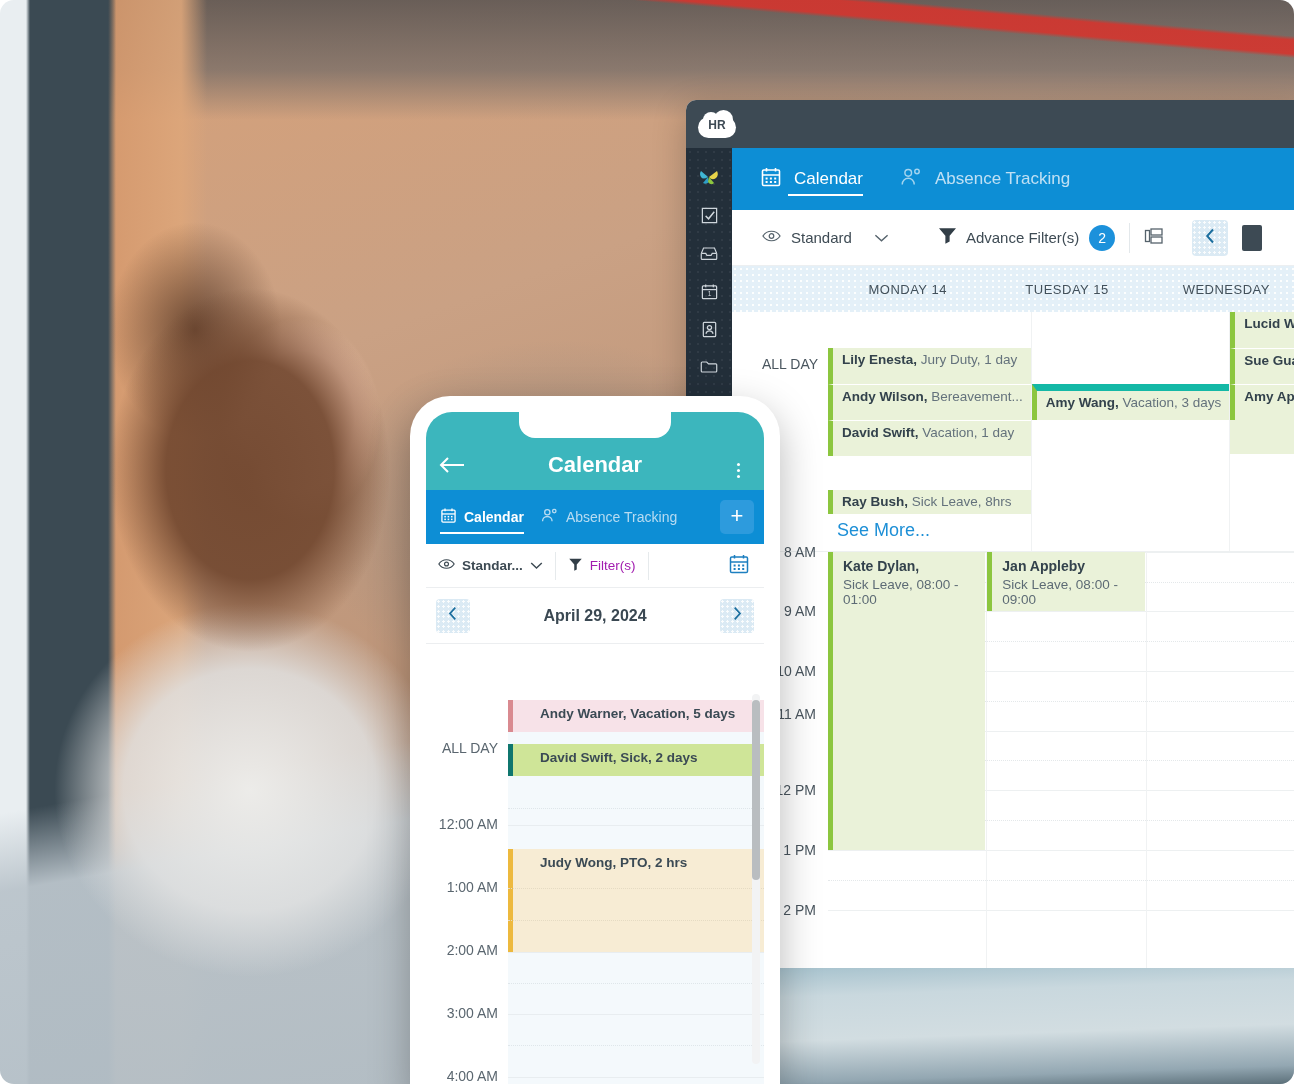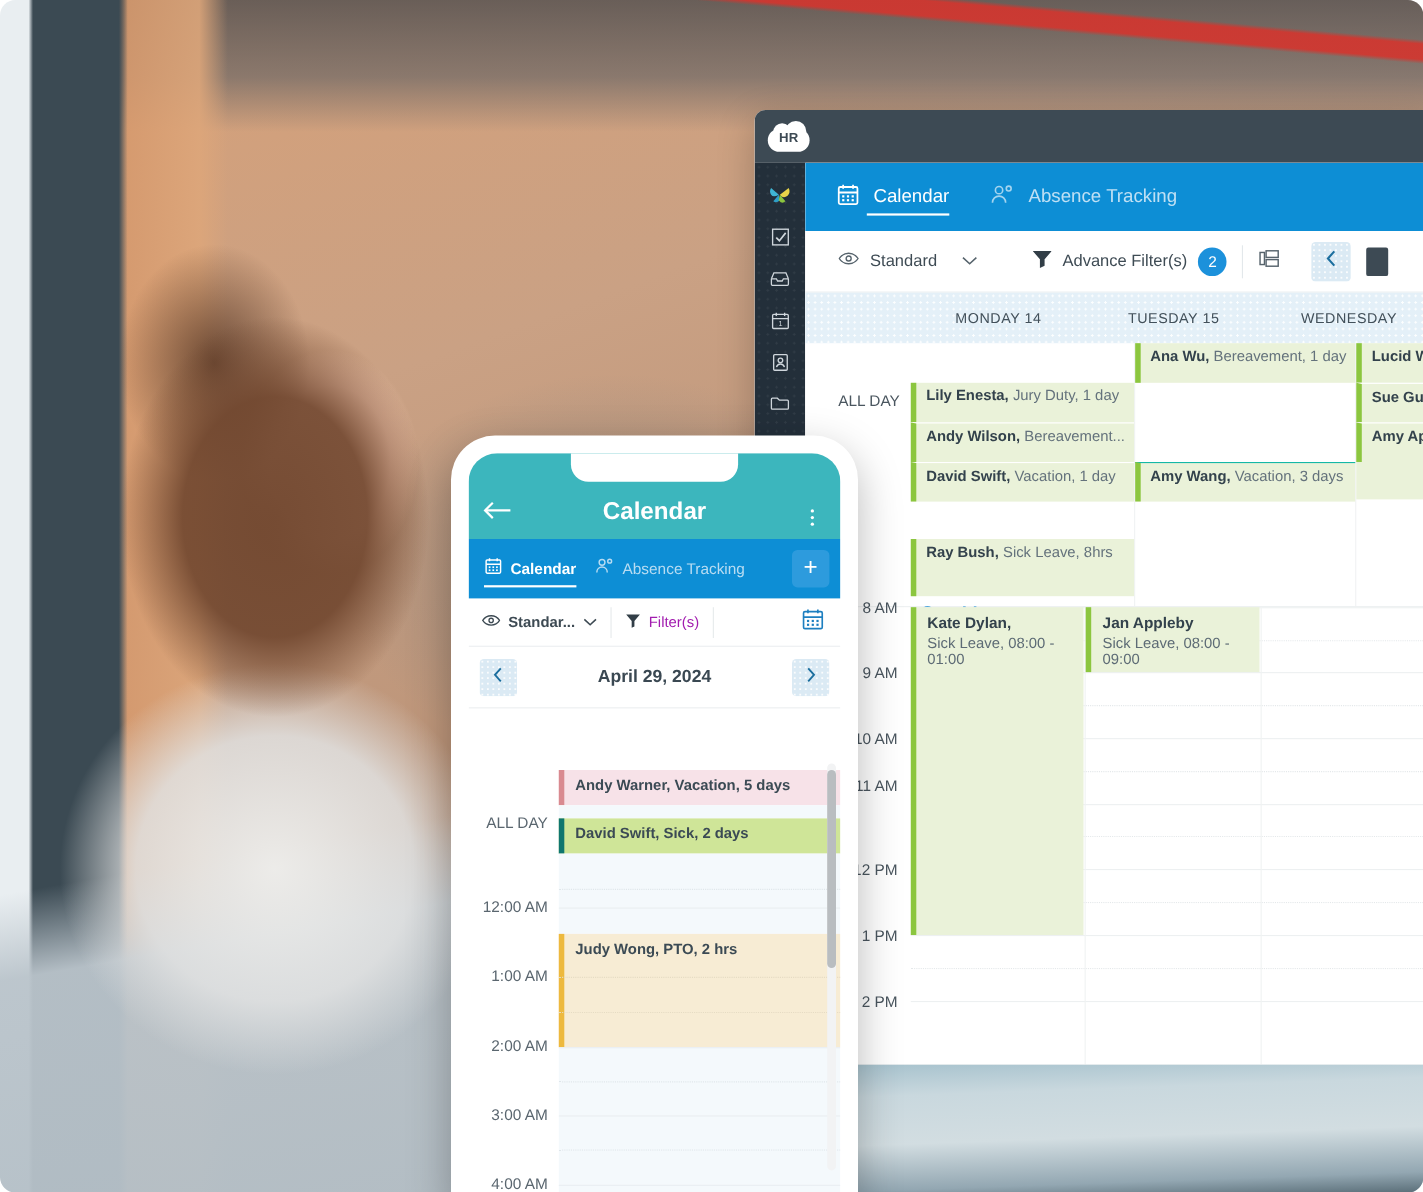--- a/index.html
+++ b/index.html
@@ -456,10 +456,6 @@
             </div>
 
             <div class="d-col">
-              <div class="evt" style="height:36px">
-                <b>Ana Wu,</b>
-                <span class="sub">Bereavement, 1 day</span>
-              </div>
               <div style="height:72px;border-top:1px solid #fff"></div>
               <div class="evt" style="height:36px;border-top:1px solid #14b8a6">
                 <b>Amy Wang,</b>

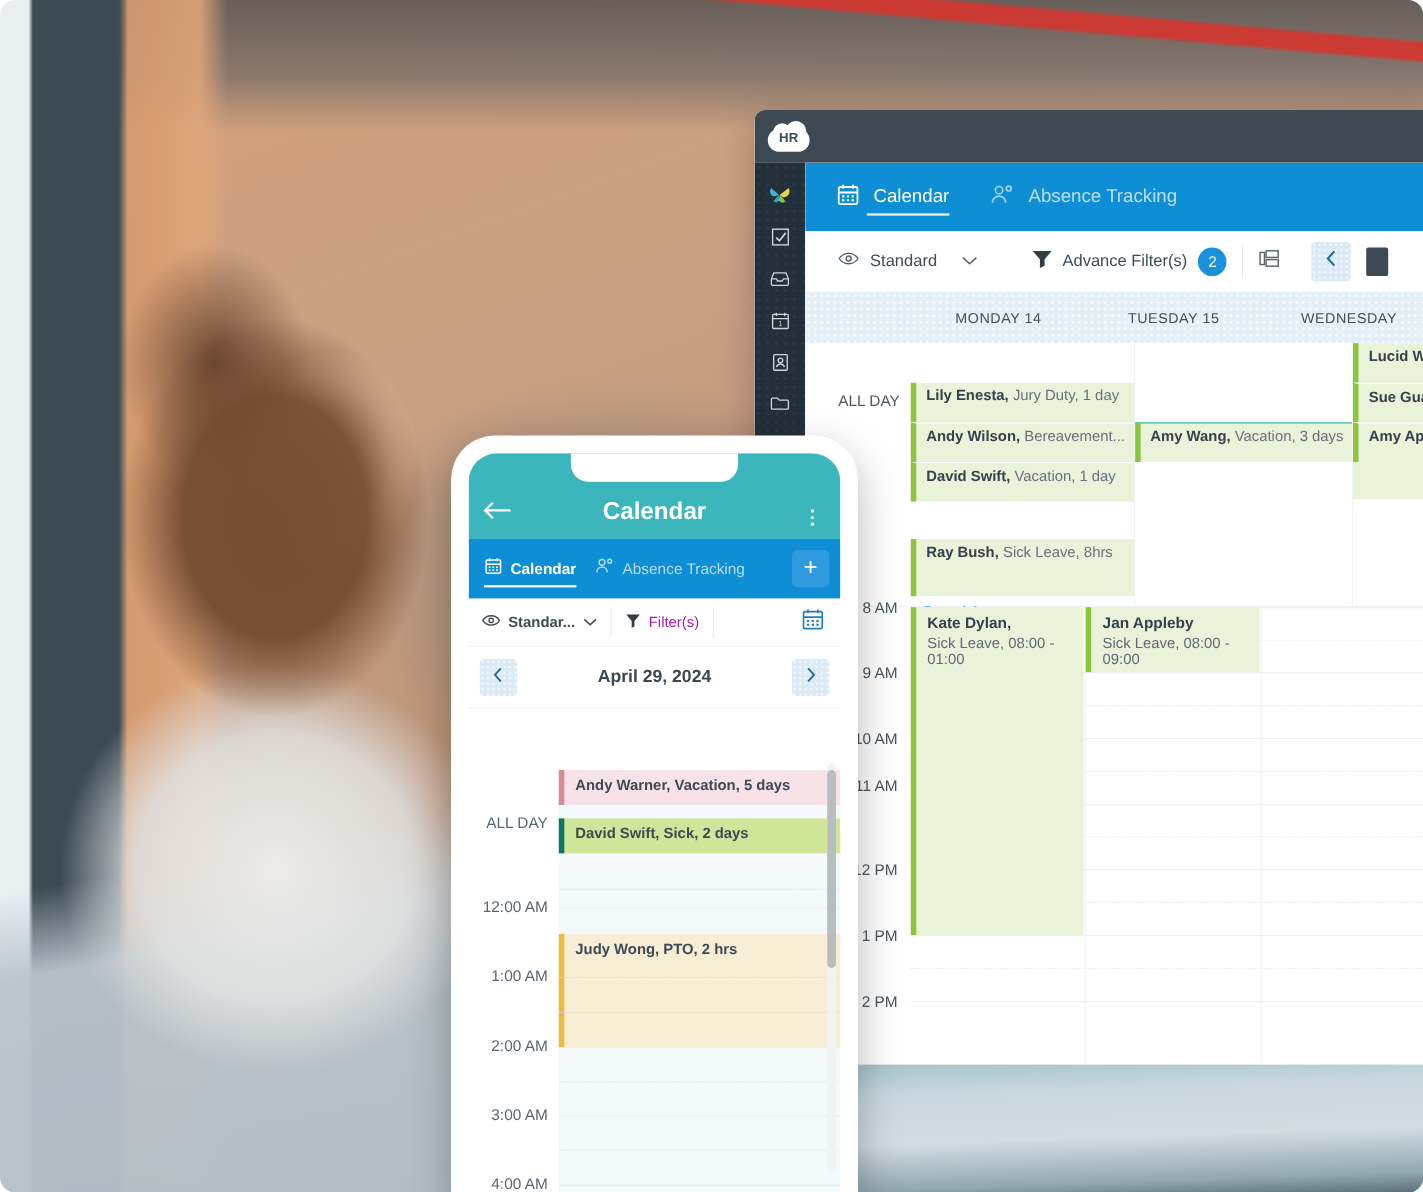--- a/index.html
+++ b/index.html
@@ -457,7 +457,7 @@
 
             <div class="d-col">
               <div style="height:72px;border-top:1px solid #fff"></div>
-              <div class="evt" style="height:36px;border-top:1px solid #14b8a6">
+              <div class="evt" style="height:36px;border-top:7px solid #14b8a6">
                 <b>Amy Wang,</b>
                 <span class="sub">Vacation, 3 days</span>
               </div>

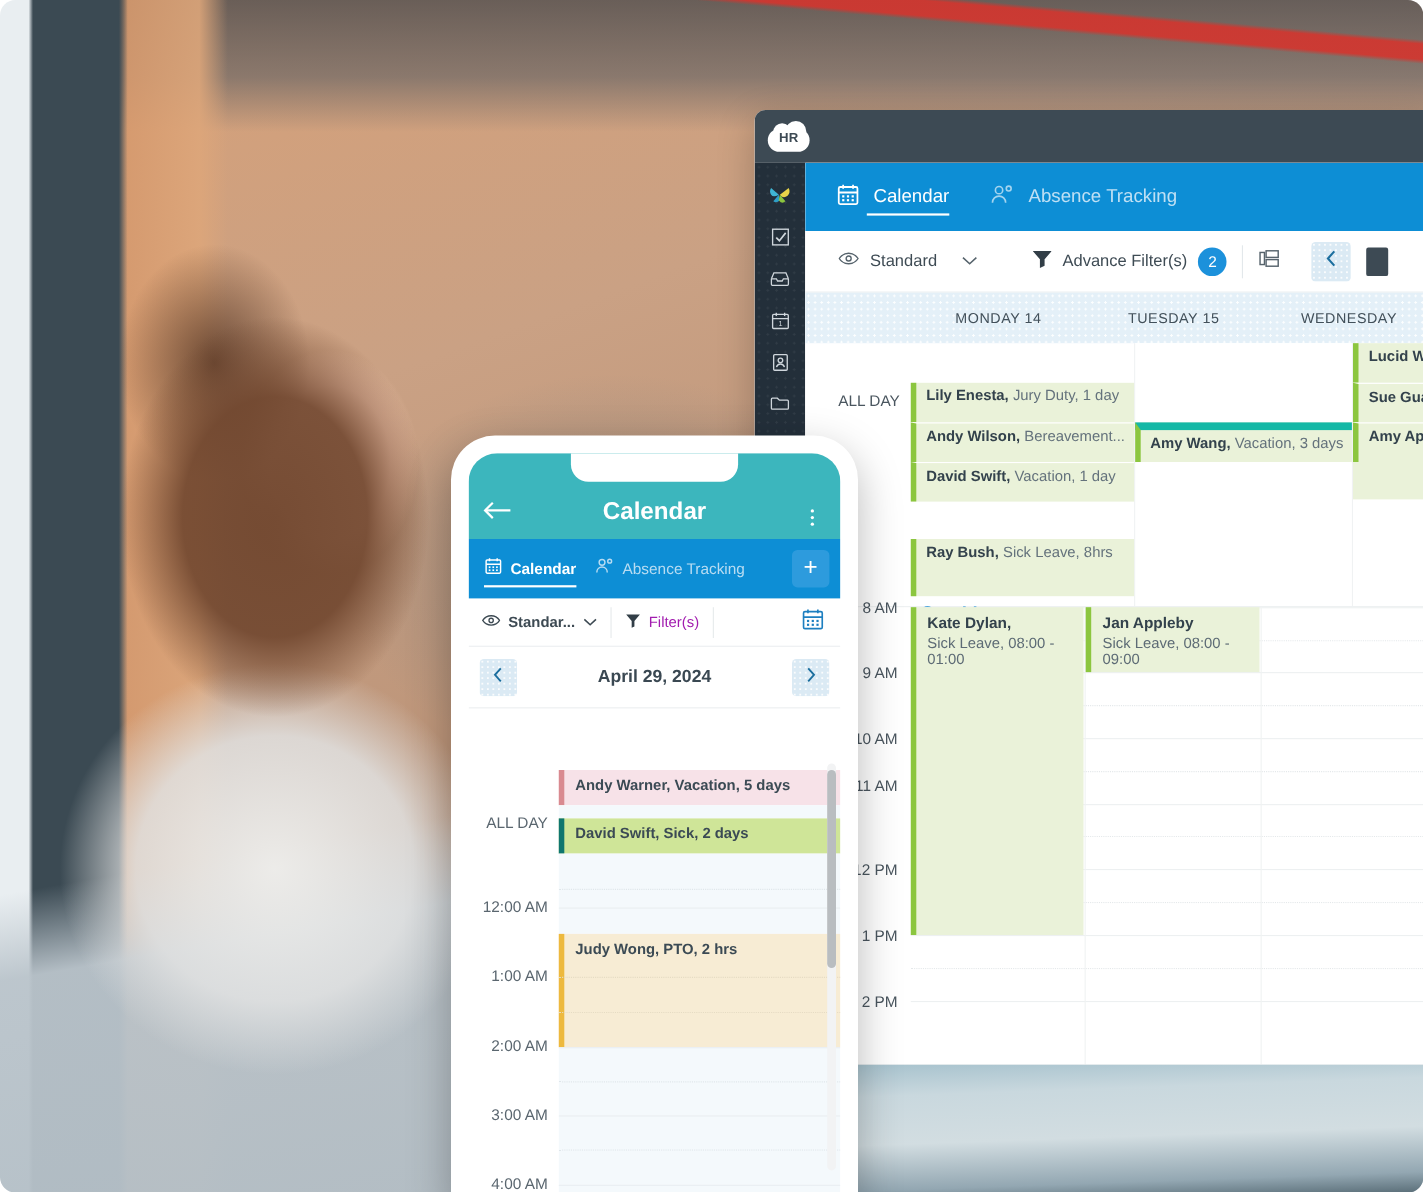--- a/index.html
+++ b/index.html
@@ -448,7 +448,7 @@
                 <span class="sub">Vacation, 1 day</span>
               </div>
               <div style="height:34px"></div>
-              <div class="evt" style="height:52px">
+              <div class="evt" style="height:24px">
                 <b>Ray Bush,</b>
                 <span class="sub">Sick Leave, 8hrs</span>
               </div>

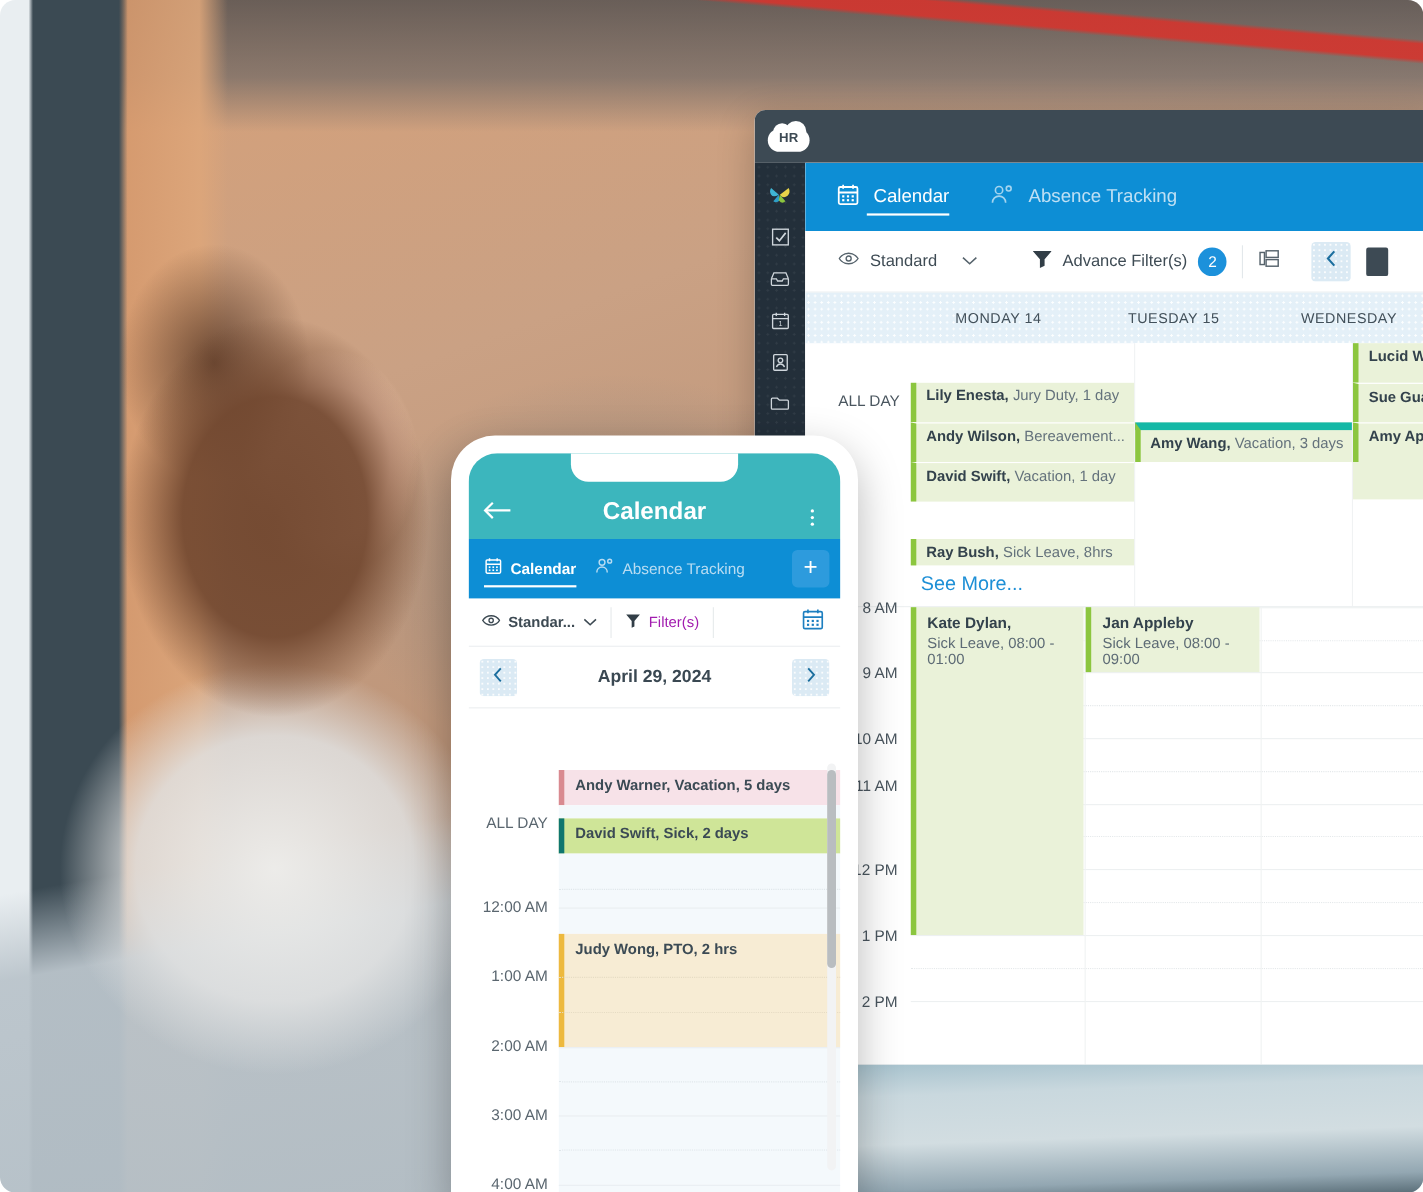--- a/index.html
+++ b/index.html
@@ -250,7 +250,7 @@
   .p-evt {
     position: absolute; left: 0; right: 0;
     font-size: 13.5px; font-weight: 600; color: #3b4a54;
-    padding: 6px 10px; overflow: hidden;
+    padding: 6px 27px; overflow: hidden;
   }
   .p-evt.pink { background: #f7e2e8; border-left: 5px solid #d98a90; }
   .p-evt.green { background: #cfe598; border-left: 5px solid #0f766e; }

